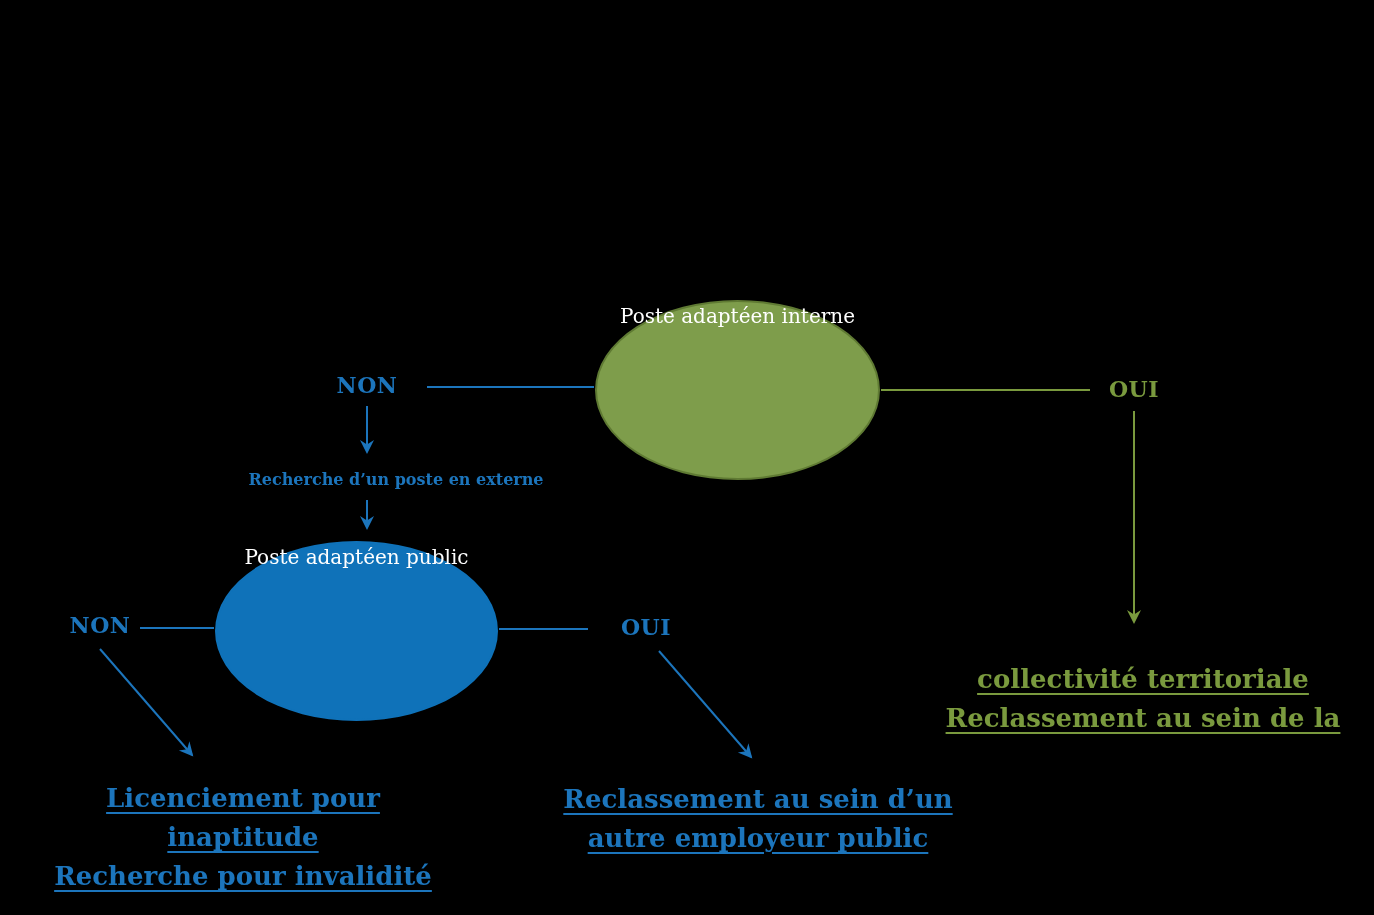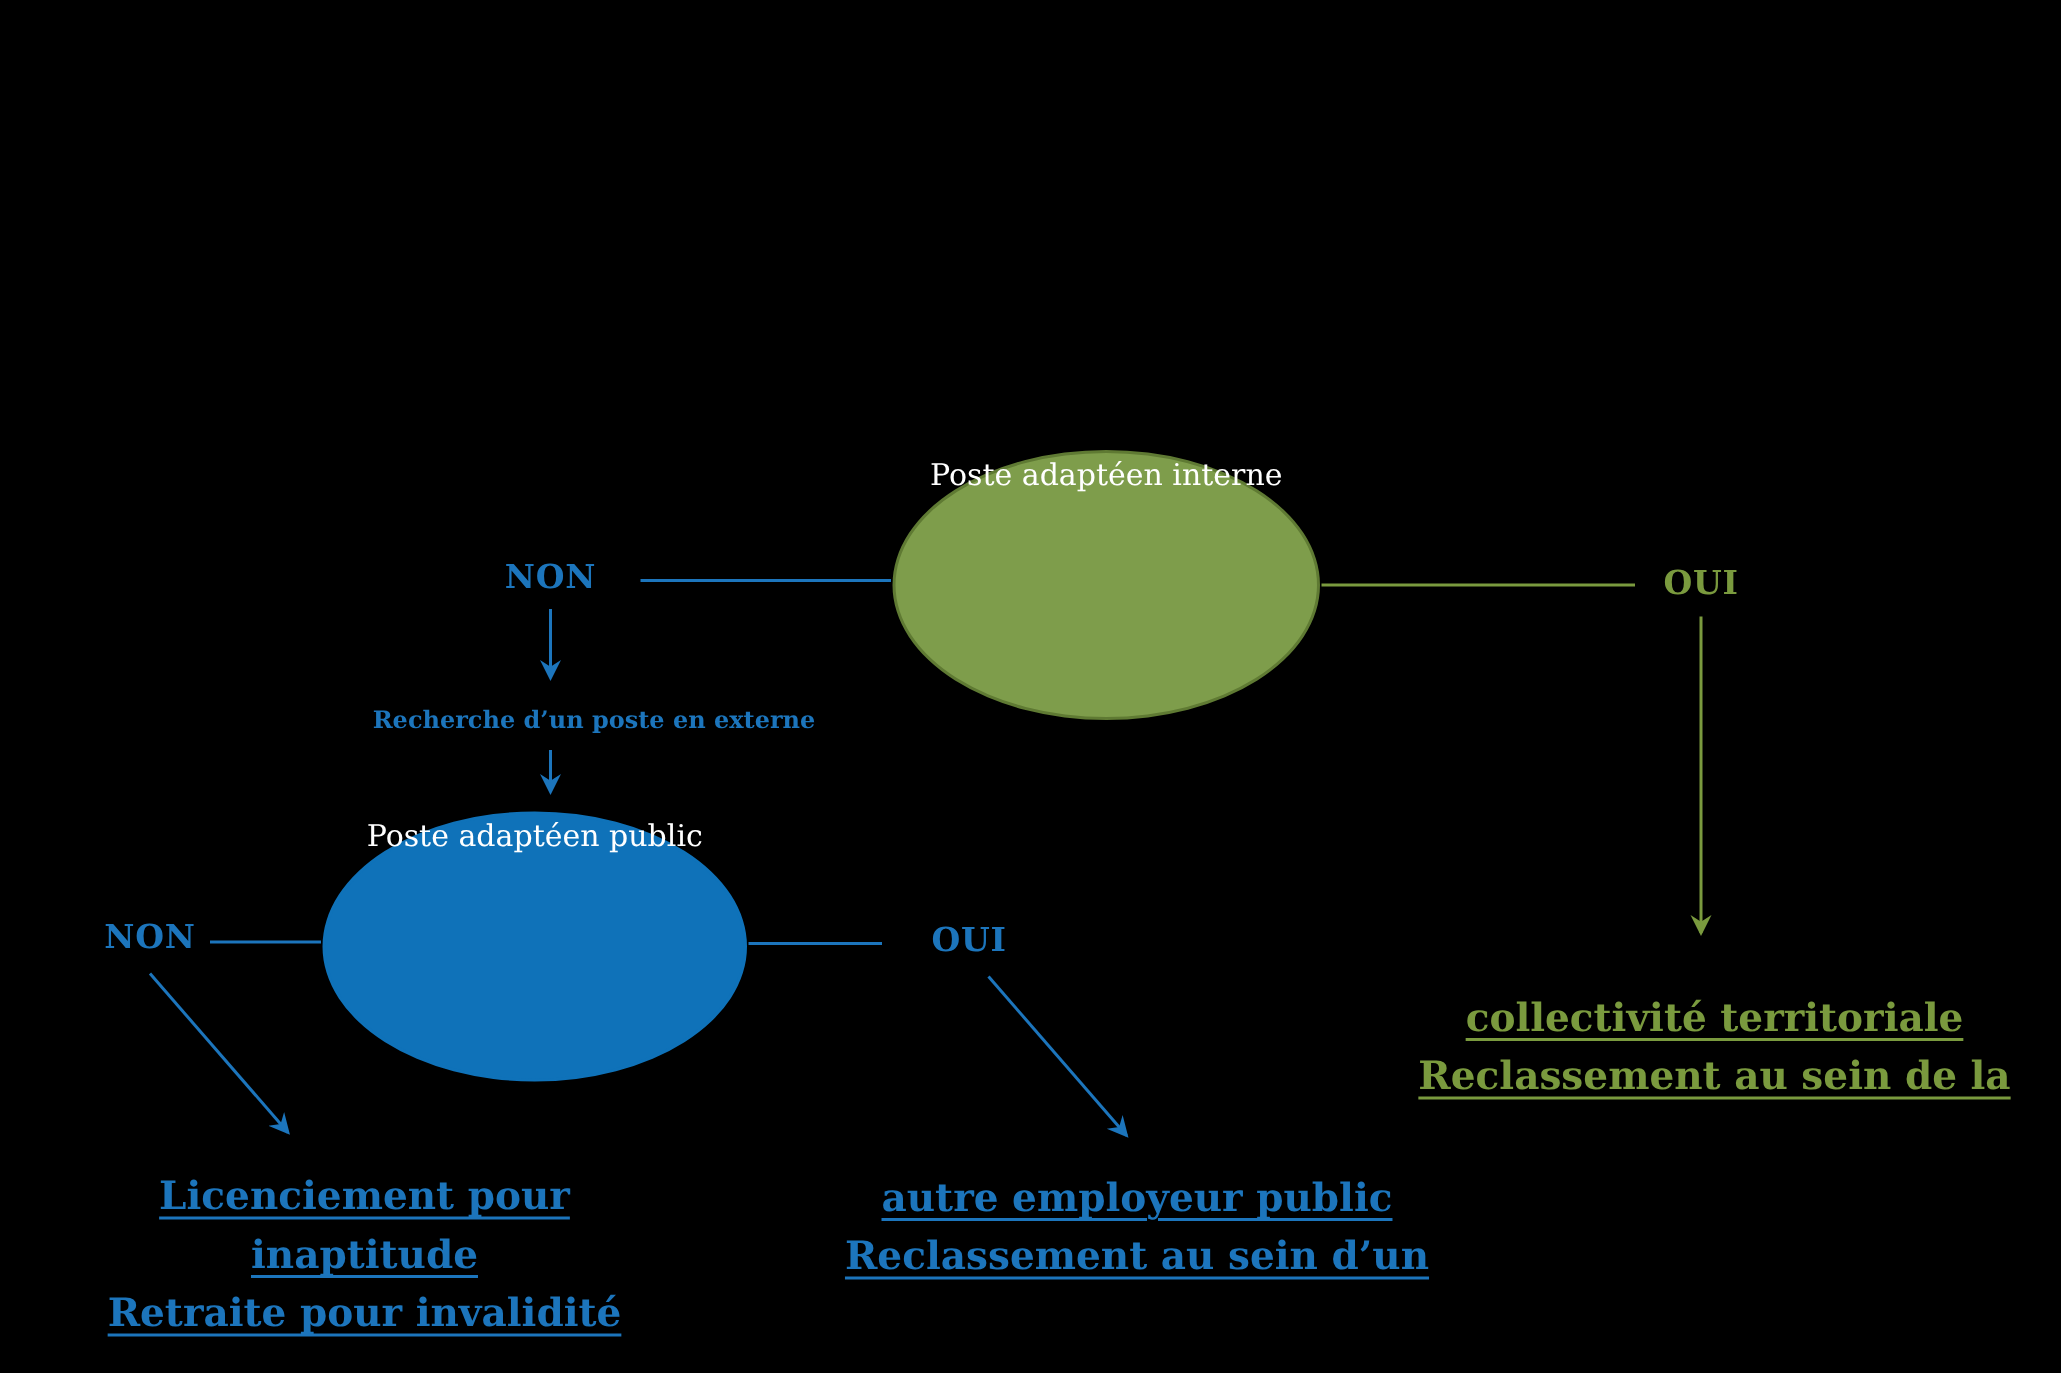--- a/index.html
+++ b/index.html
@@ -148,8 +148,8 @@
   </div>
 
   <div class="outcome t-blue outcome-autre-employeur">
+    <div>Reclassement au sein d’un</div>
     <div>autre employeur public</div>
-    <div>Reclassement au sein d’un</div>
   </div>
 
   <div class="outcome t-green outcome-collectivite">

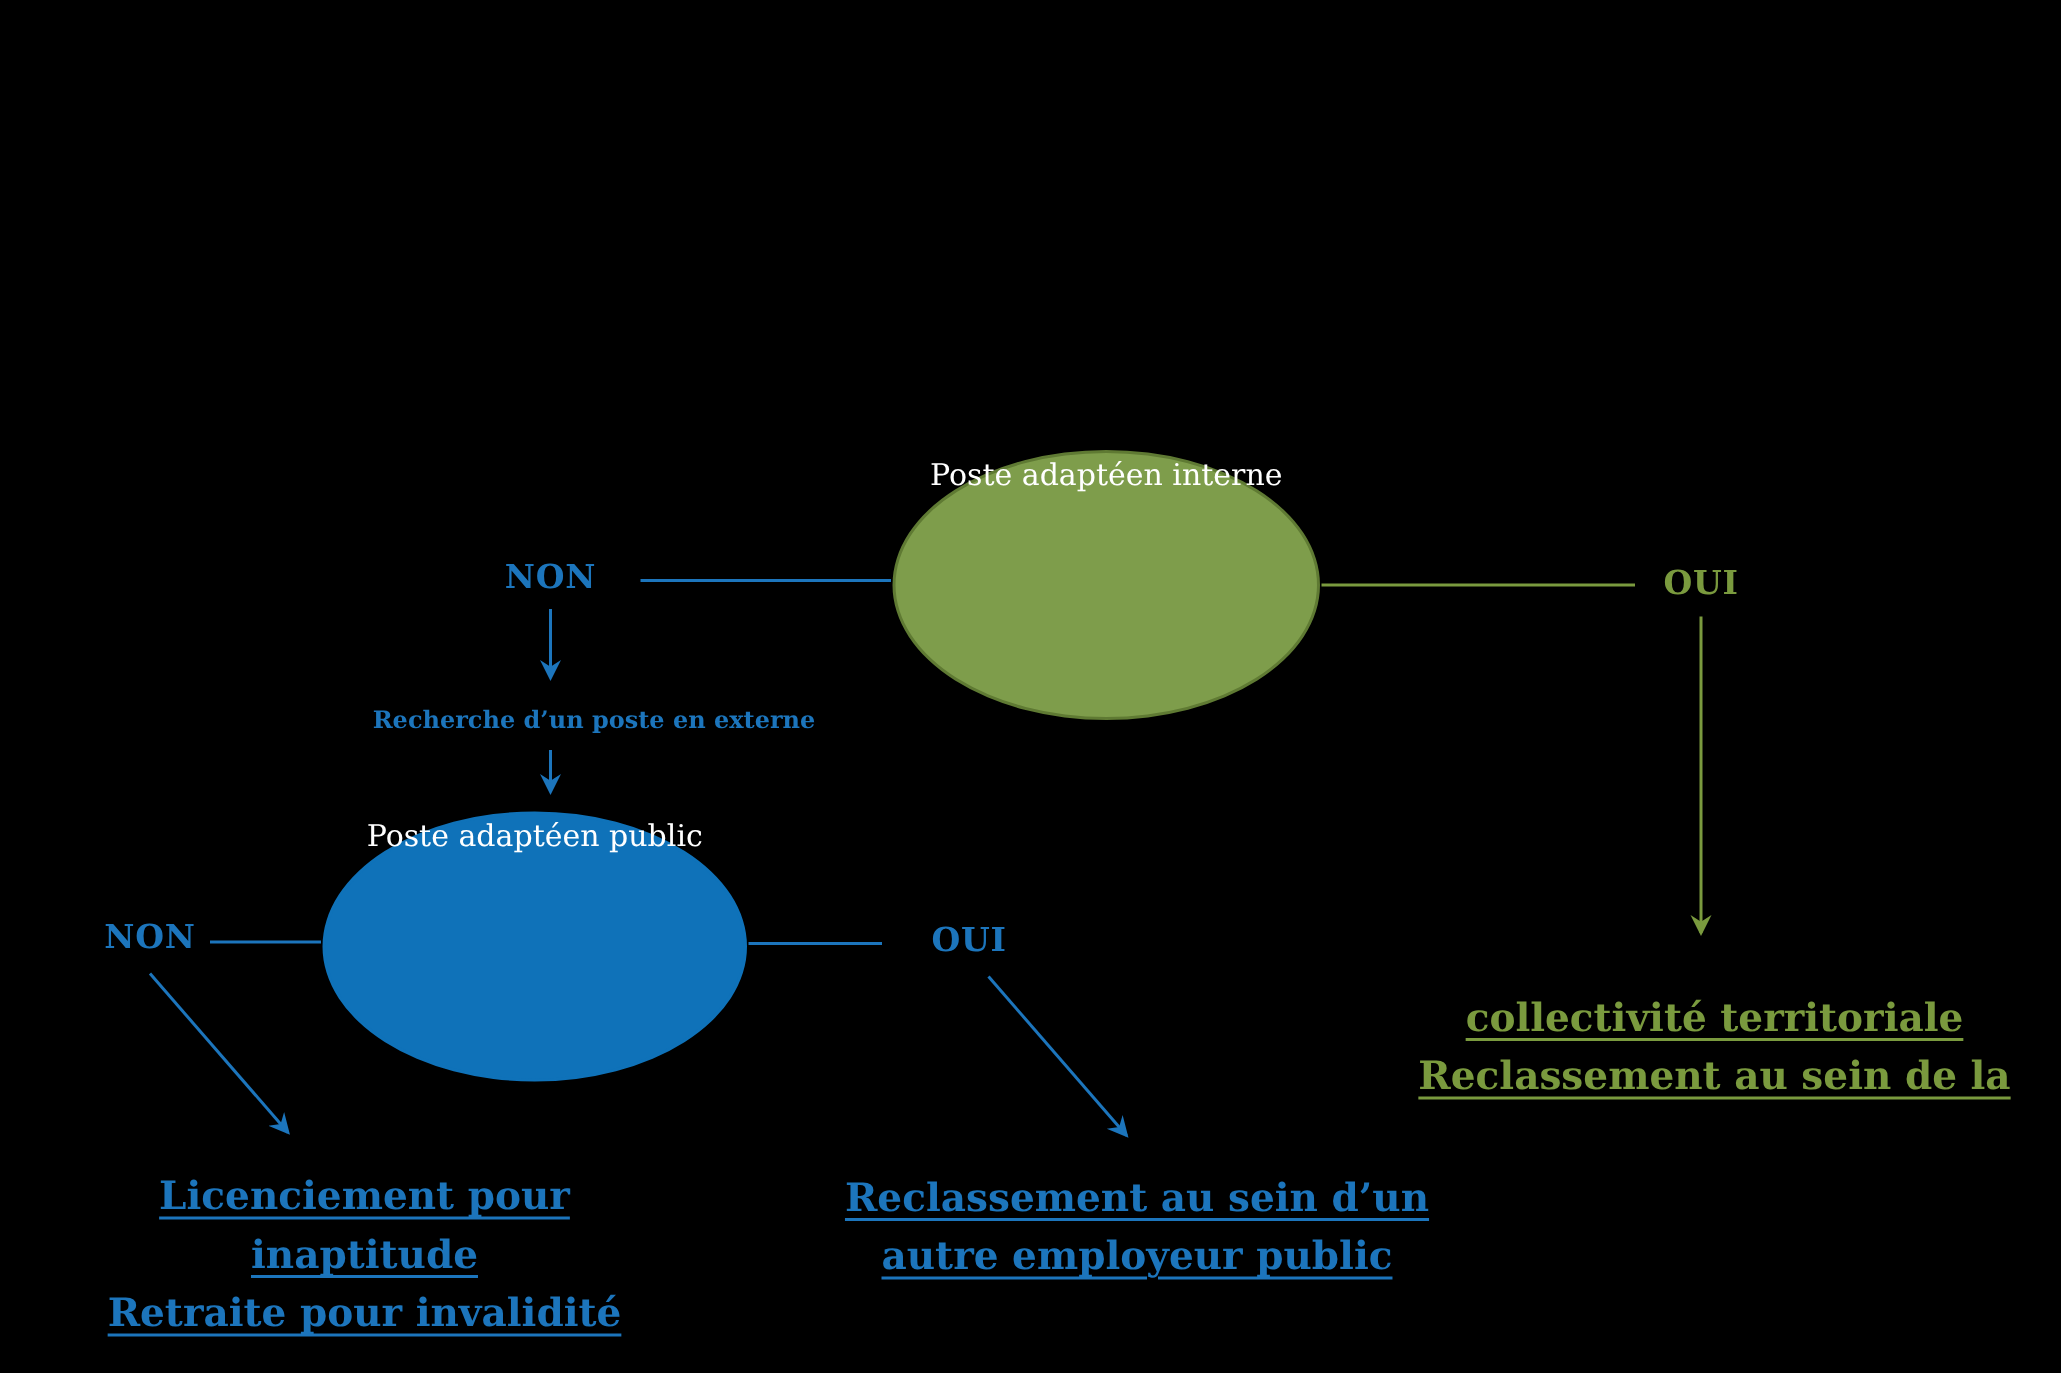--- a/index.html
+++ b/index.html
@@ -144,7 +144,7 @@
   <div class="outcome t-blue outcome-licenciement">
     <div>Licenciement pour</div>
     <div>inaptitude</div>
-    <div>Retraite pour invalidité</div>
+    <div>Recherche pour invalidité</div>
   </div>
 
   <div class="outcome t-blue outcome-autre-employeur">

